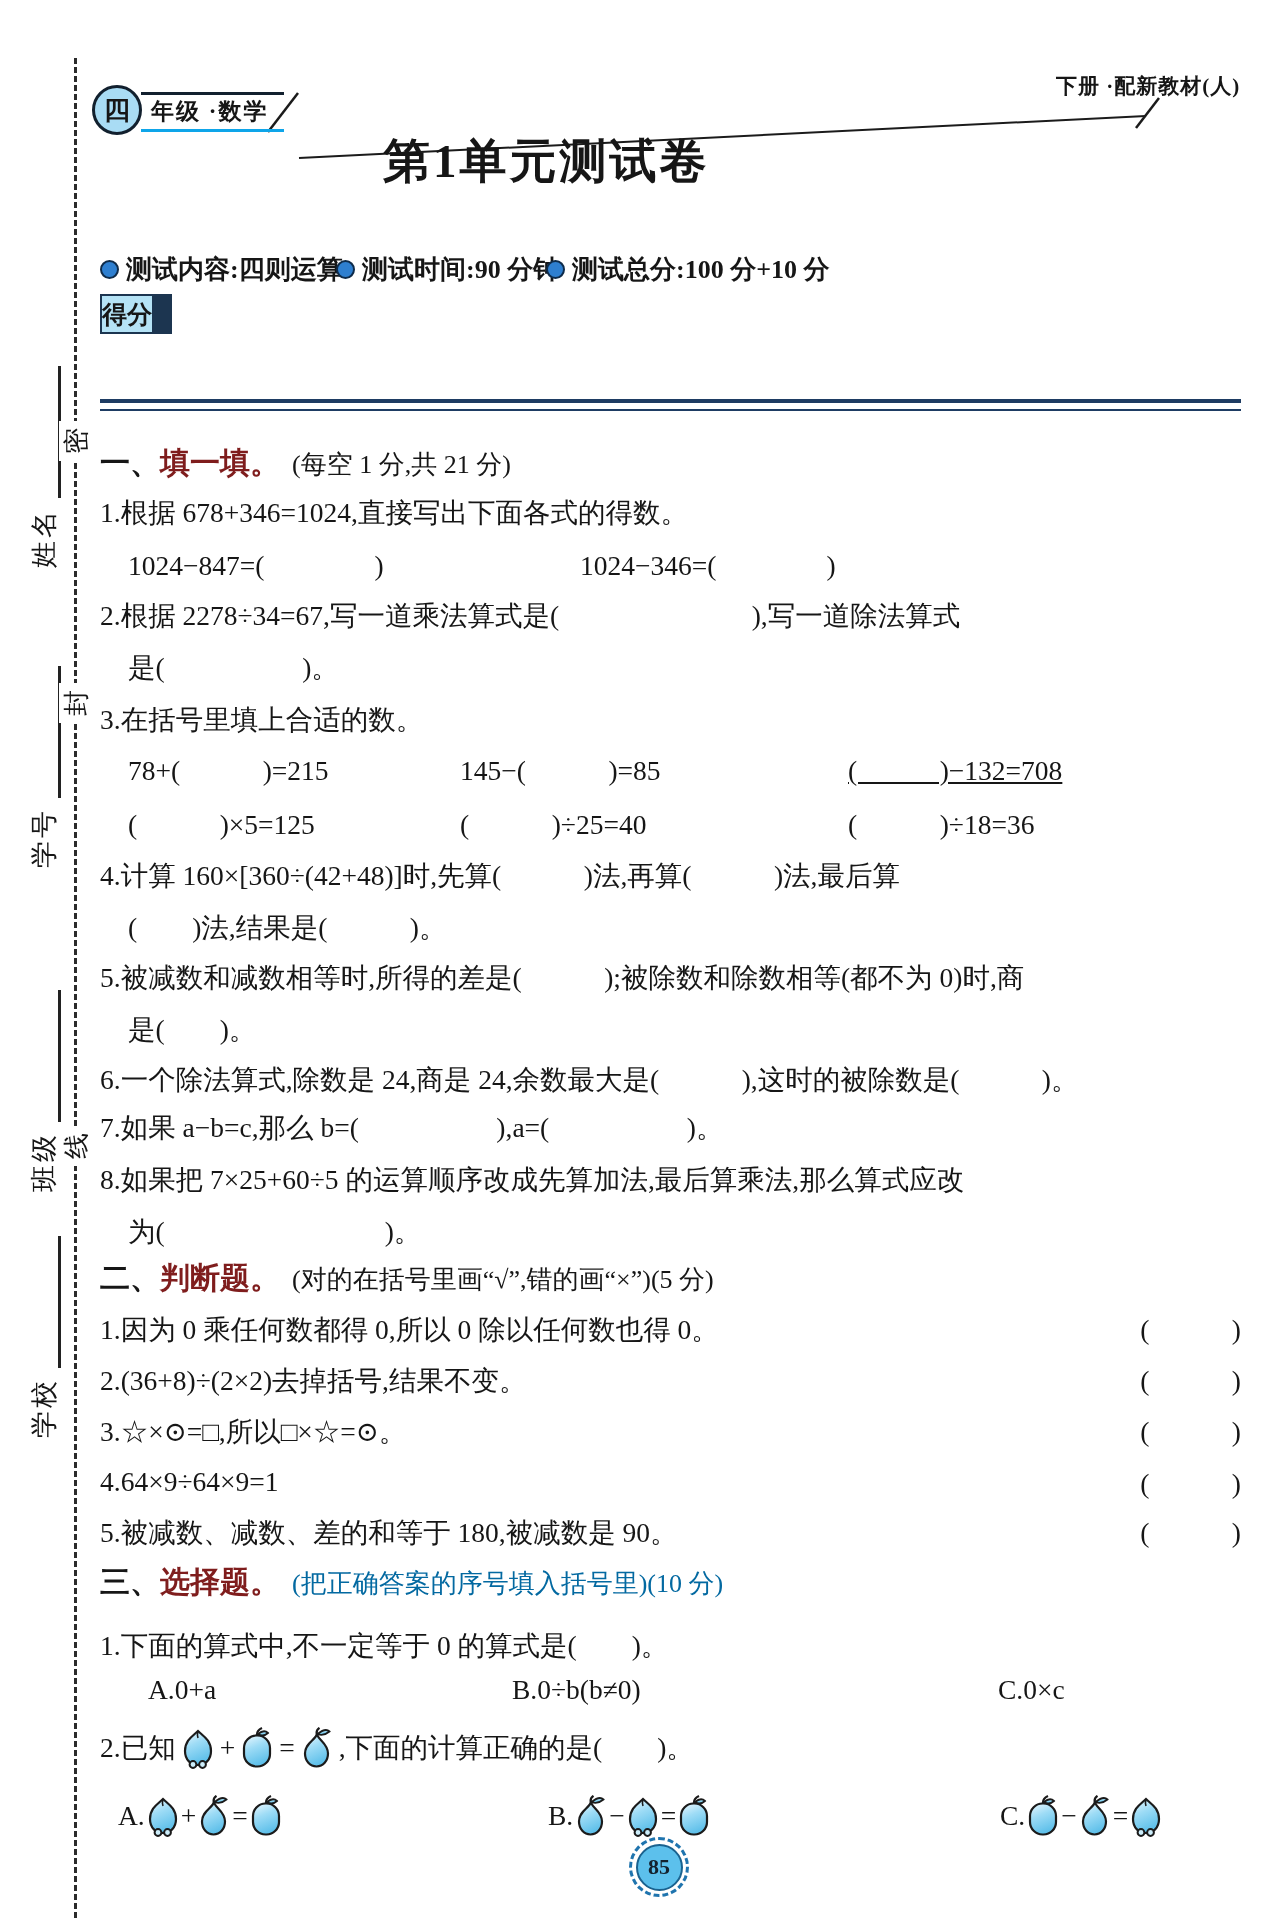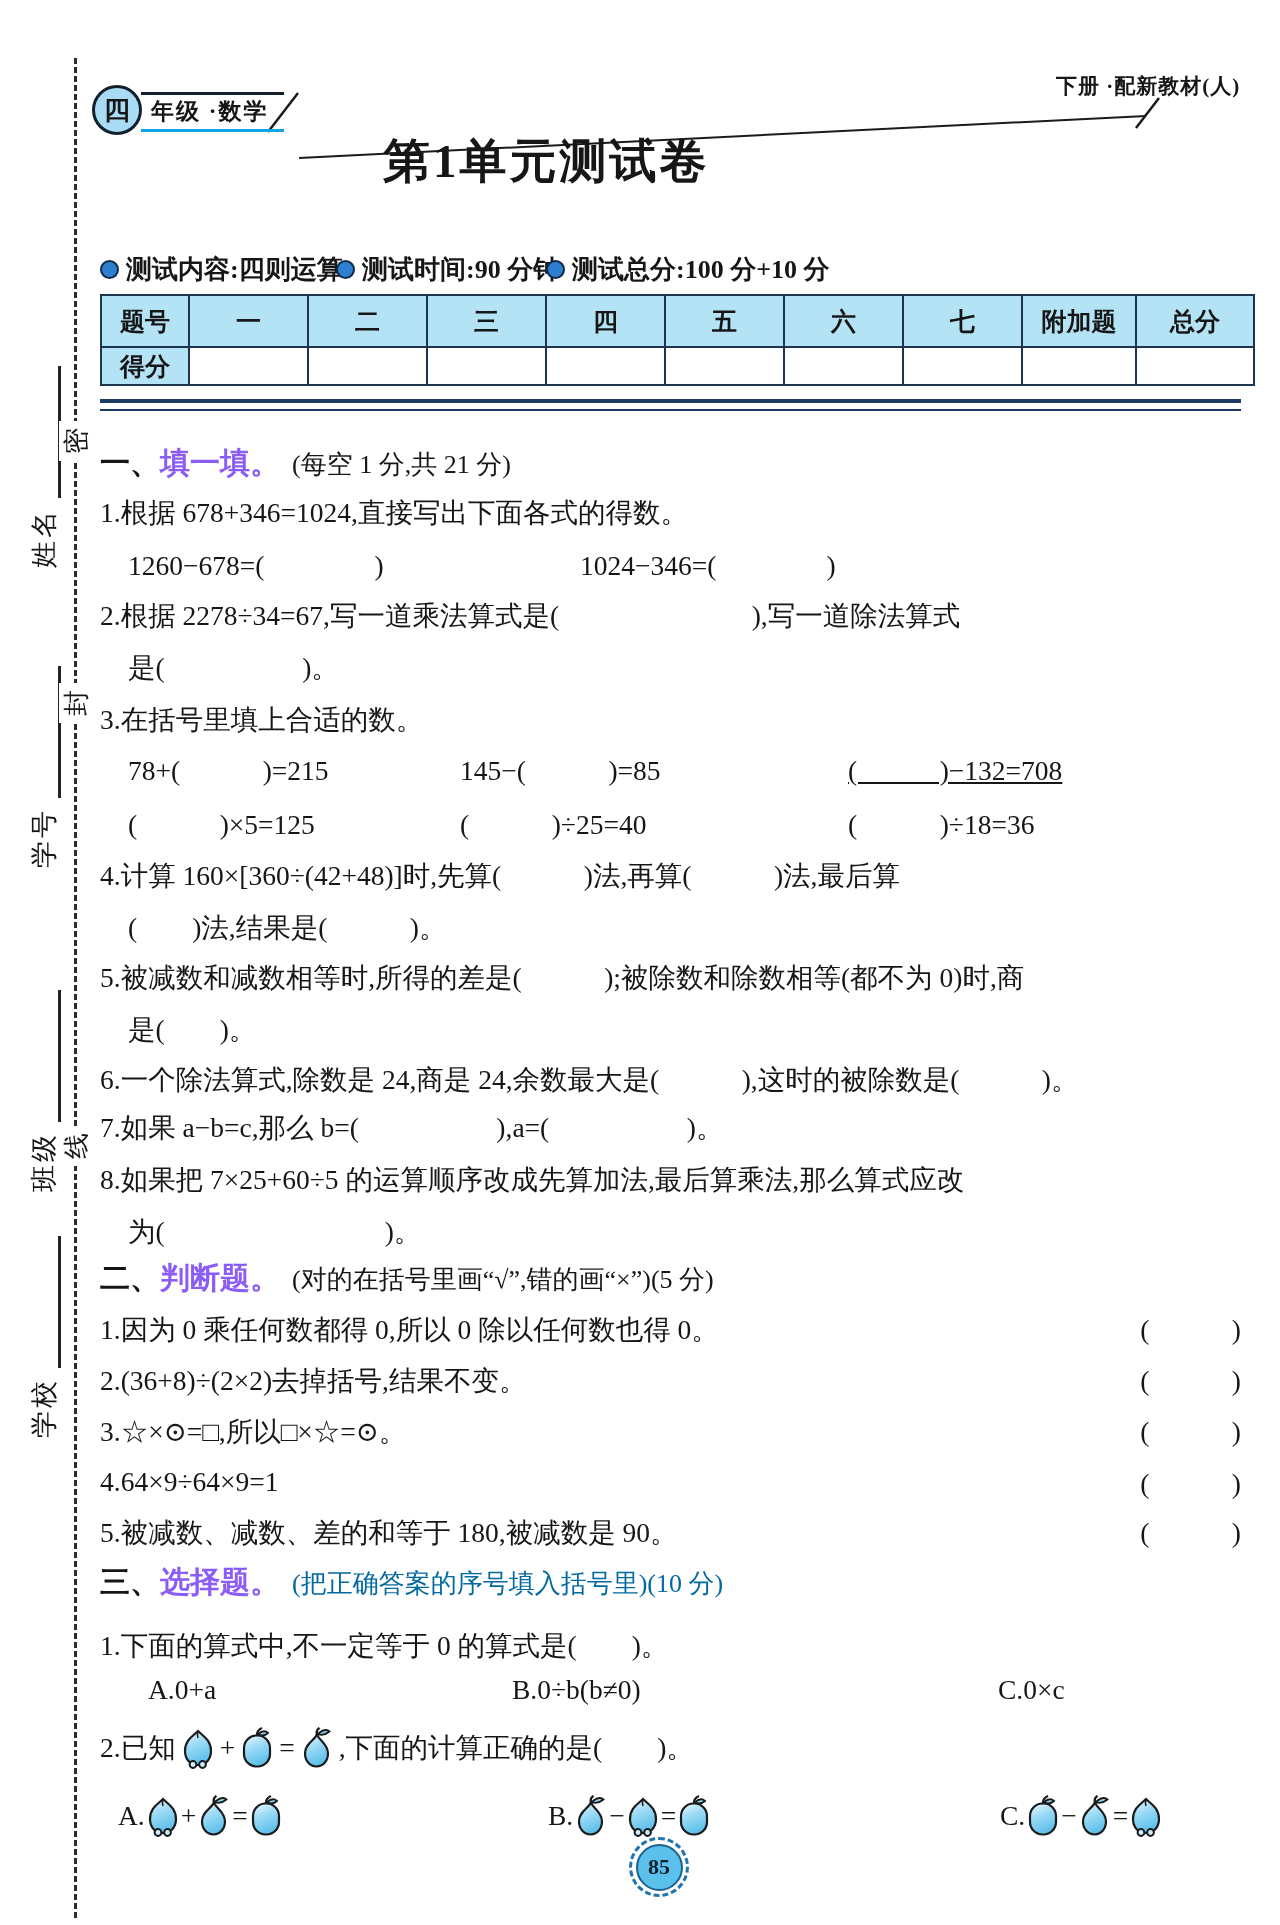--- a/index.html
+++ b/index.html
@@ -136,18 +136,6 @@
 
   <table class="stable">
     <tbody>
-        <tr class="hd">
-      <td class="blue" style="width:86px;">题号</td>
-      <td class="blue" style="width:117px;">一</td>
-      <td class="blue" style="width:117px;">二</td>
-      <td class="blue" style="width:117px;">三</td>
-      <td class="blue" style="width:117px;">四</td>
-      <td class="blue" style="width:117px;">五</td>
-      <td class="blue" style="width:117px;">六</td>
-      <td class="blue" style="width:117px;">七</td>
-      <td class="blue" style="width:112px;">附加题</td>
-      <td class="blue" style="width:116px;">总分</td>
-    </tr>
     <tr class="sc">
       <td class="blue">得分</td>
       <td></td>

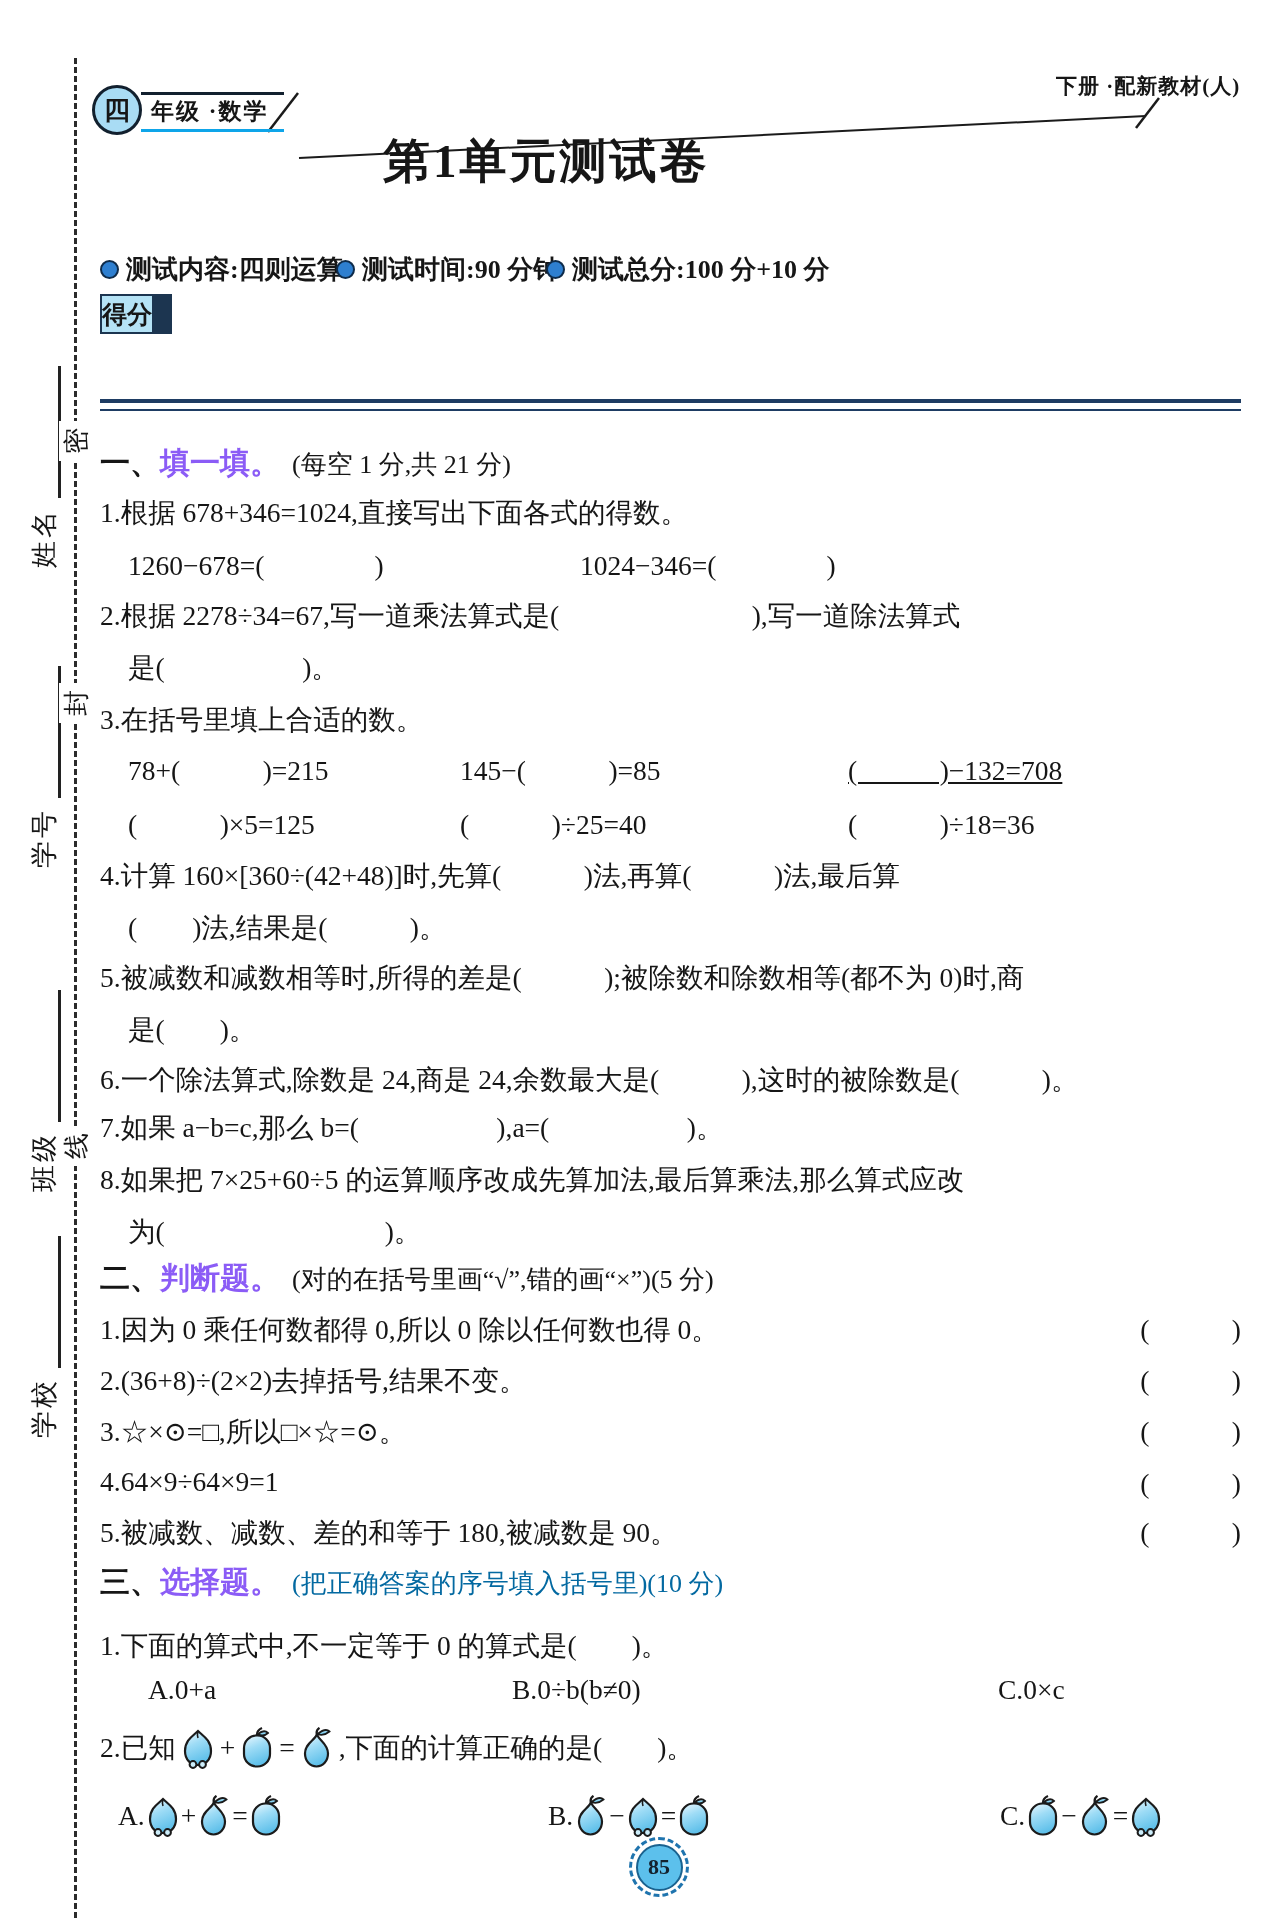--- a/index.html
+++ b/index.html
@@ -37,7 +37,7 @@
   .ind{left:28px;}
   .h{white-space:nowrap;}
   .h .num{font-weight:700;font-size:30px;}
-  .h .tt{font-weight:700;font-size:30px;color:#8b5cf6;}
+  .h .tt{font-weight:700;font-size:30px;color:#7f1d1d;}
   .h .nt{font-size:26px;margin-left:12px;}
   .h .nt.navy{color:#0369a1;}
   .w1{display:inline-block;width:452px;}

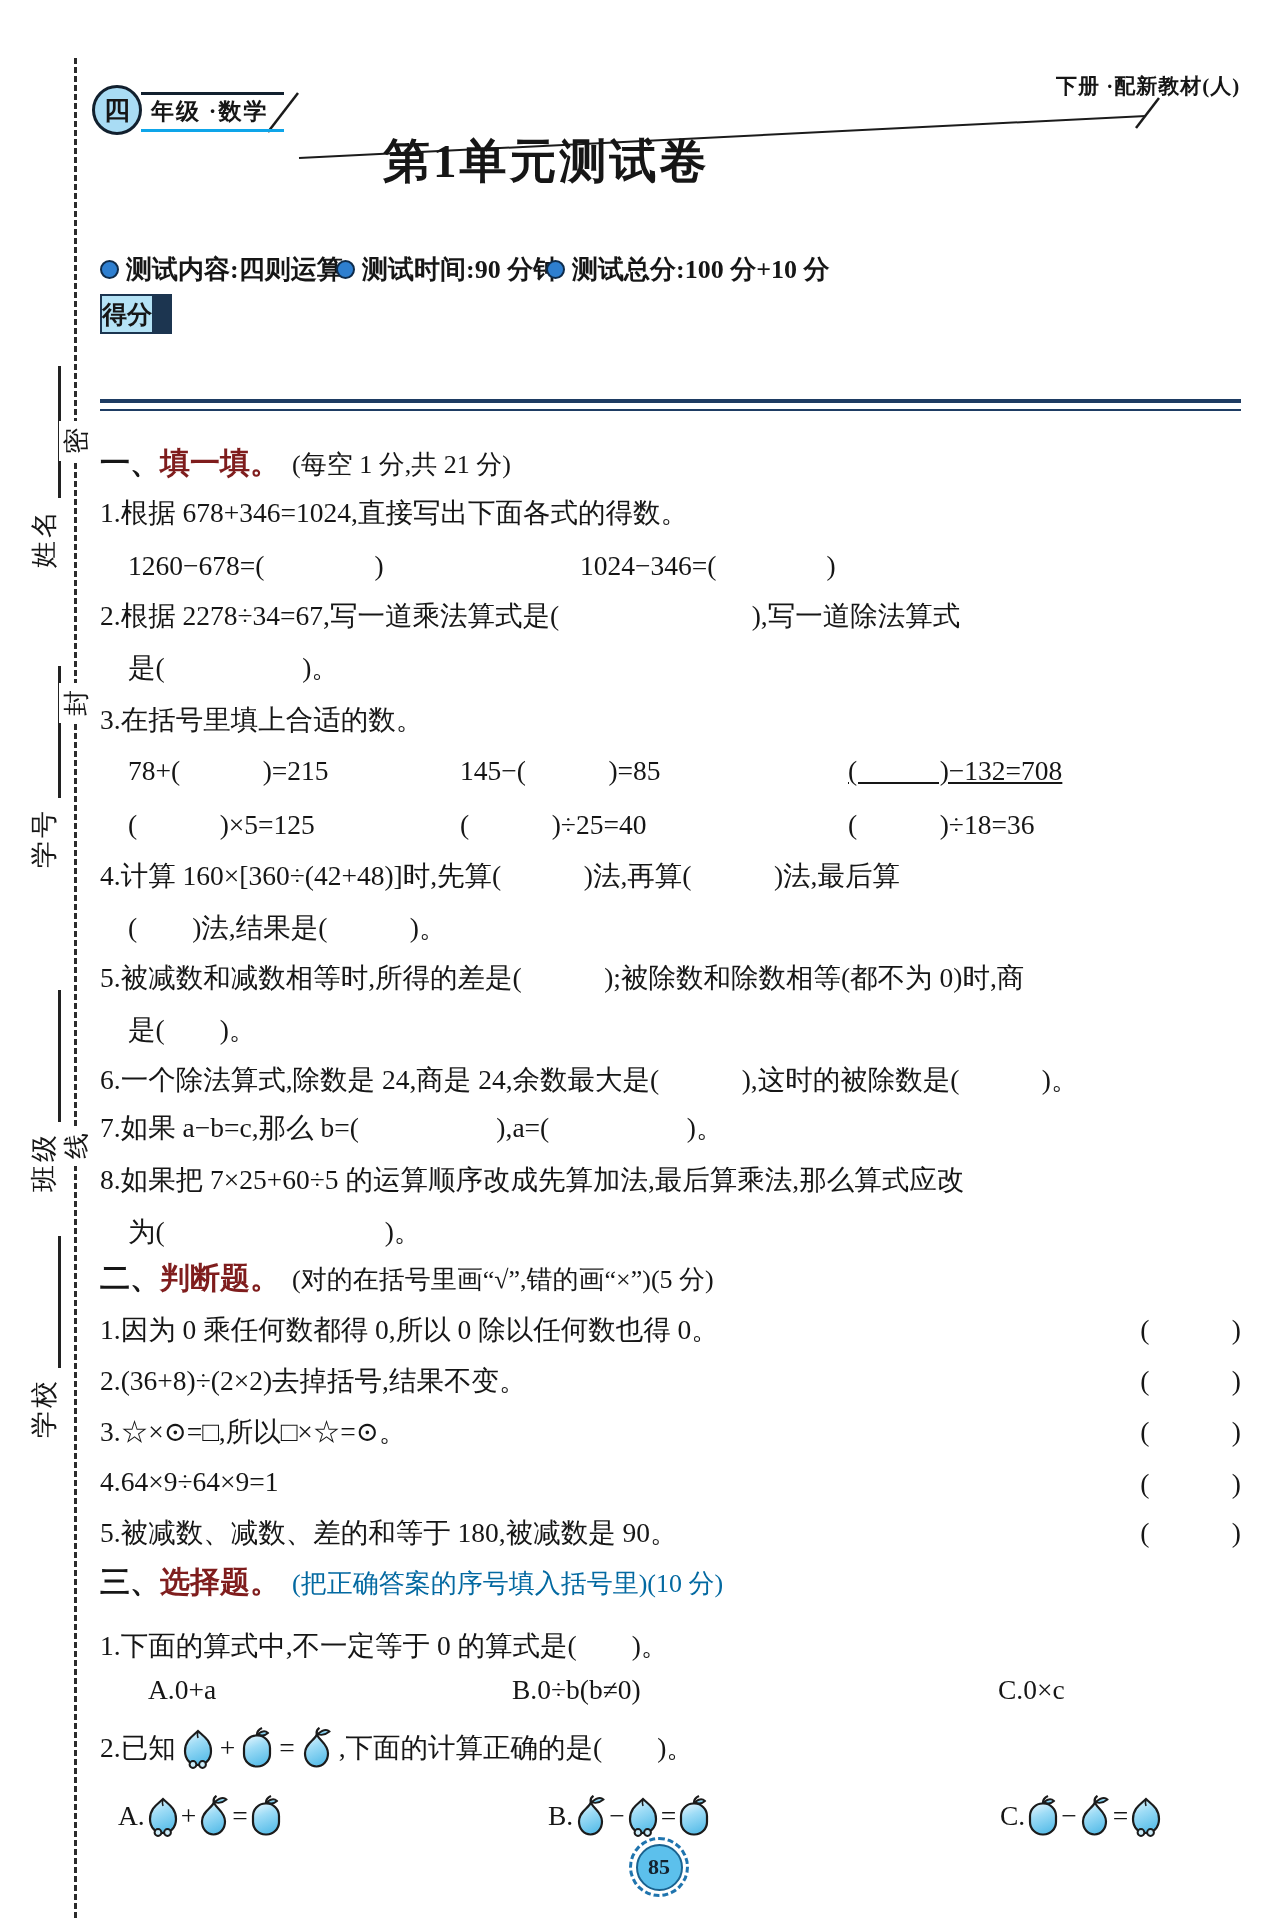--- a/index.html
+++ b/index.html
@@ -161,7 +161,7 @@
 
     <div class="ln" style="top:495px;">1.根据 678+346=1024,直接写出下面各式的得数。</div>
     <div class="ln ind" style="top:548px;">
-      <span class="w1">1260−678=(　　　　)</span><span>1024−346=(　　　　)</span>
+      <span class="w1">1024−847=(　　　　)</span><span>1024−346=(　　　　)</span>
     </div>
 
     <div class="ln" style="top:598px;">2.根据 2278÷34=67,写一道乘法算式是(　　　　　　　),写一道除法算式</div>

